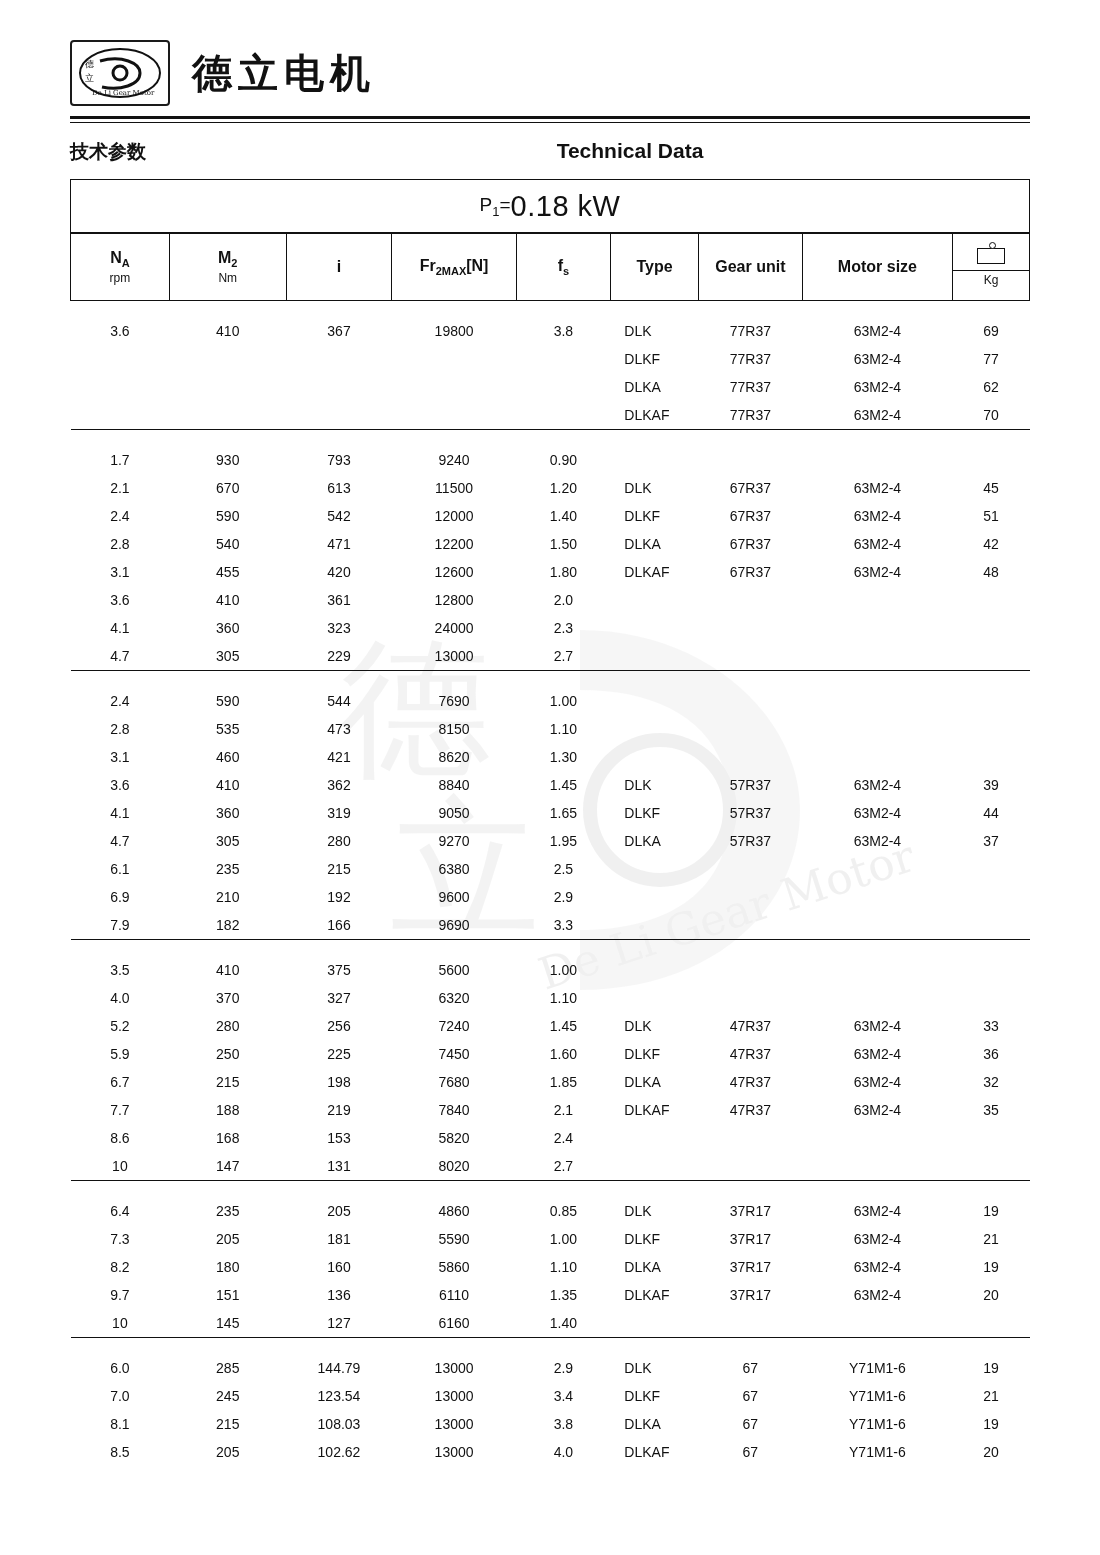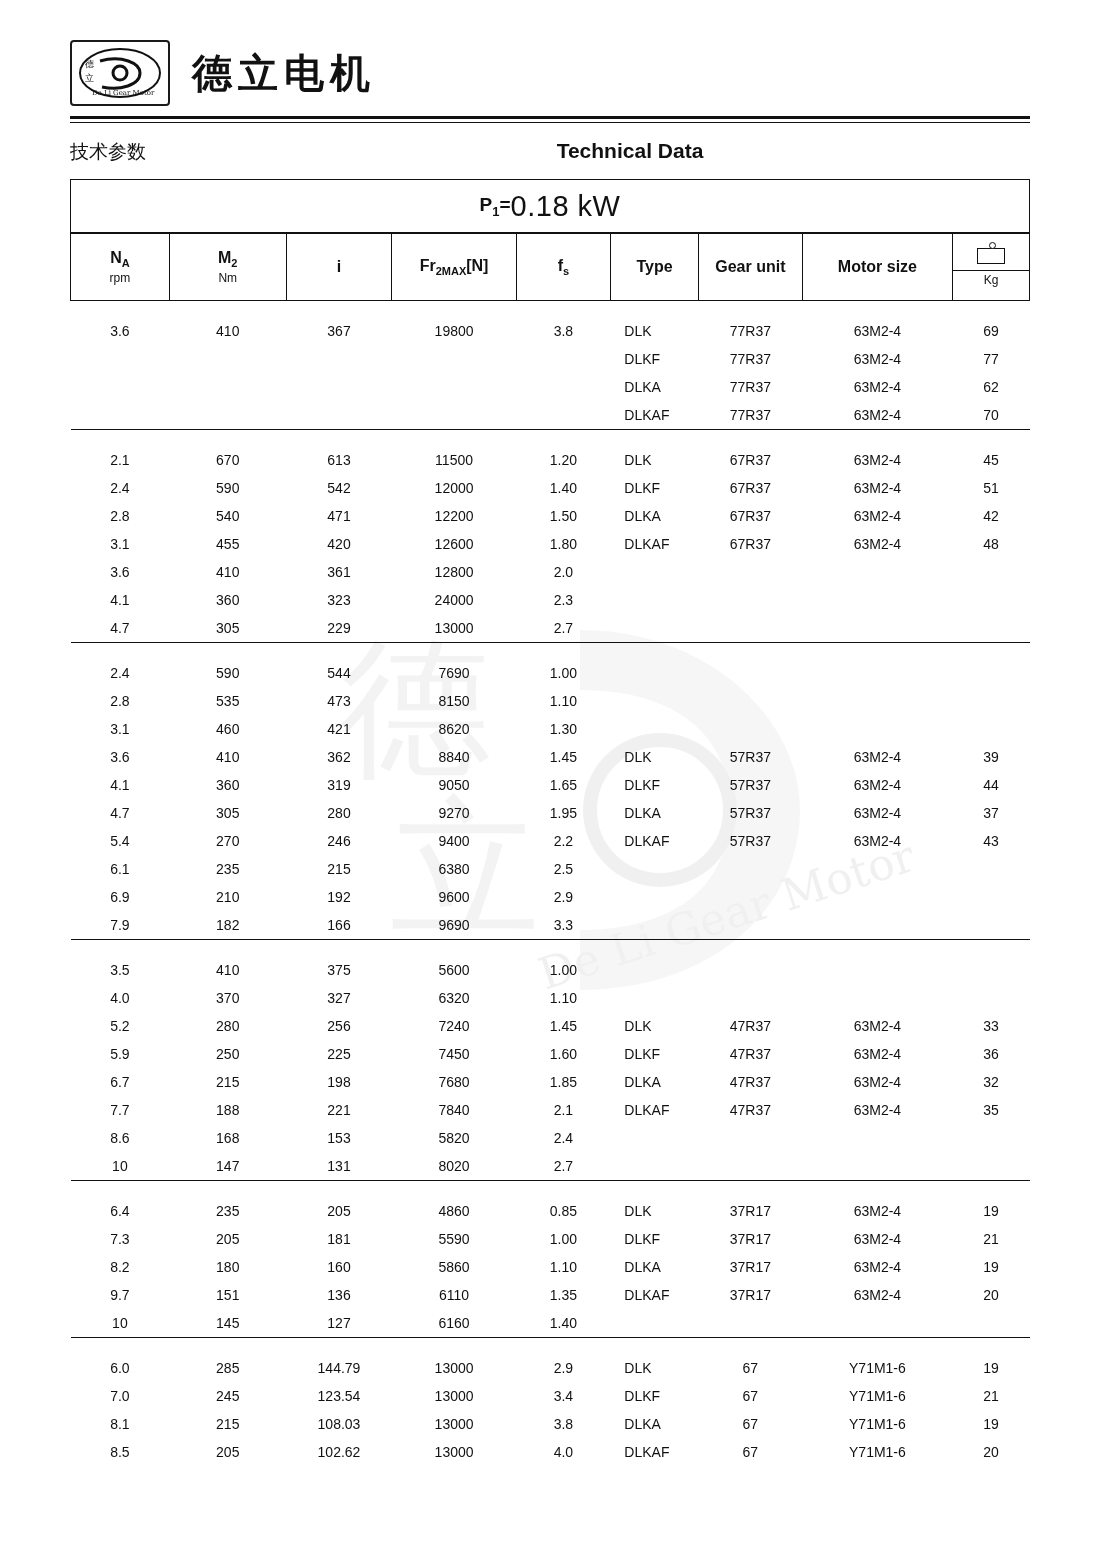--- a/index.html
+++ b/index.html
@@ -81,7 +81,7 @@
   .title-cn {
     font-family: "DejaVu Sans", sans-serif;
     font-size: 19px;
-    font-weight: normal;
+    font-weight: bold;
     width: 300px;
   }
   .title-en {

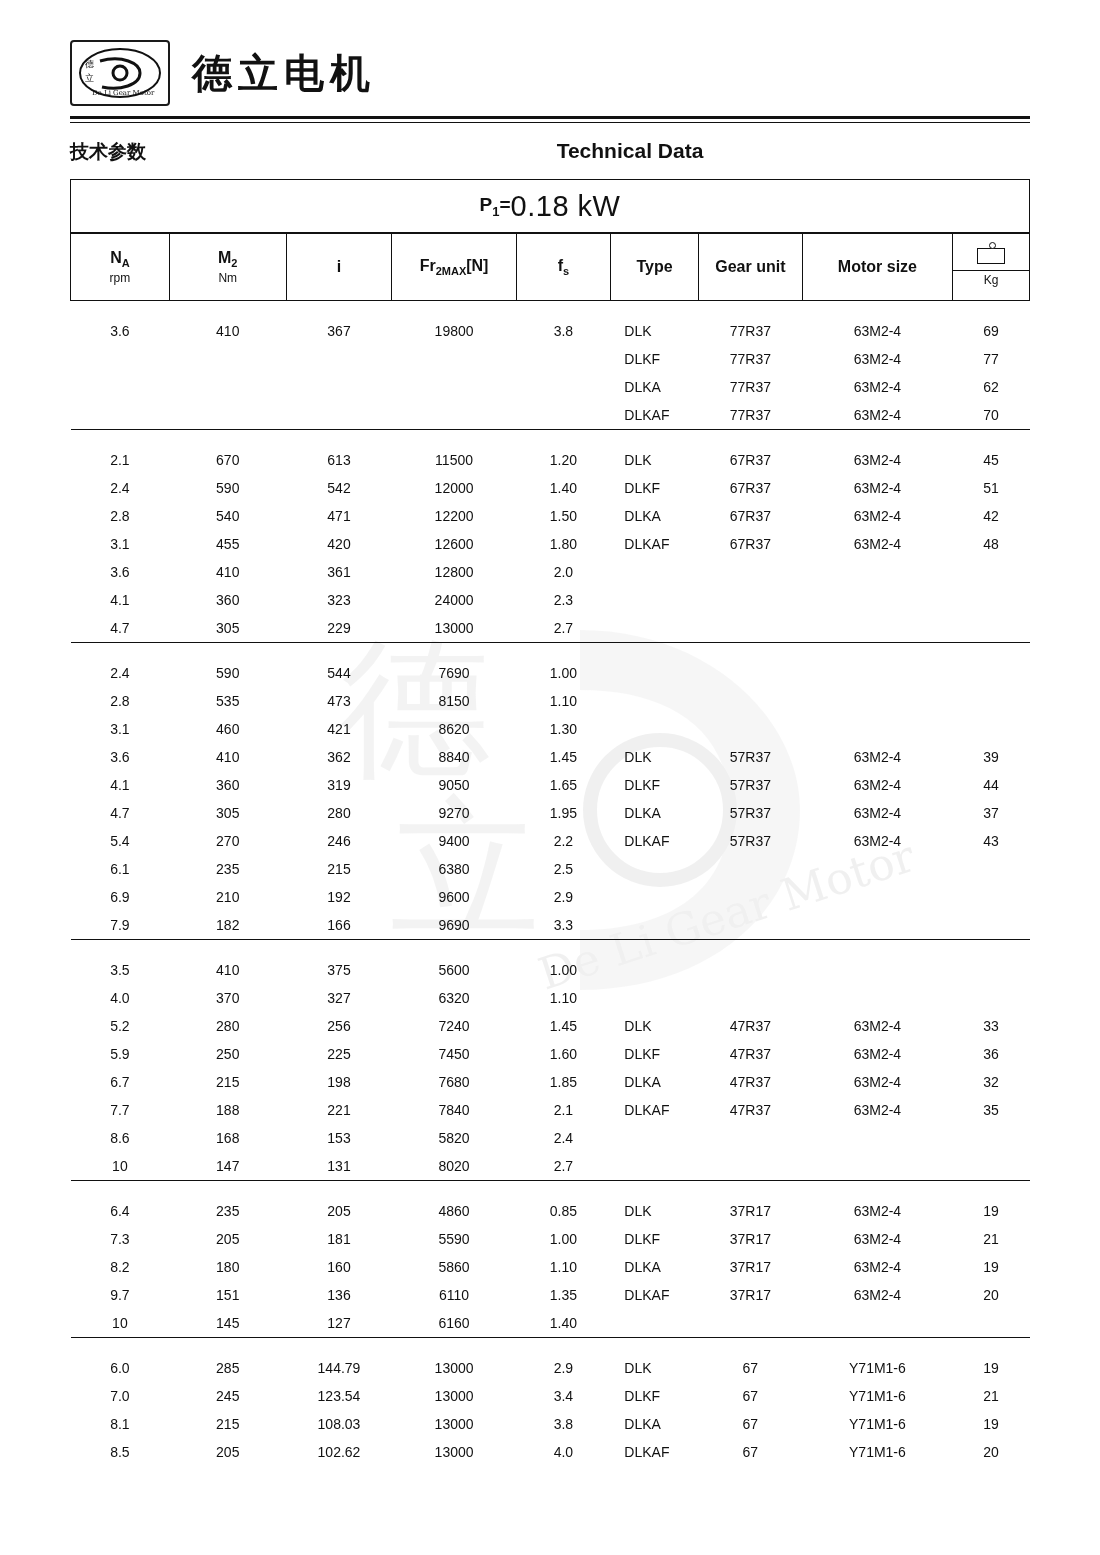--- a/index.html
+++ b/index.html
@@ -103,7 +103,7 @@
   }
   .power-banner .p1 {
     font-size: 19px;
-    font-weight: bold;
+    font-weight: normal;
   }
   .power-banner .p1 sub {
     font-size: 13px;

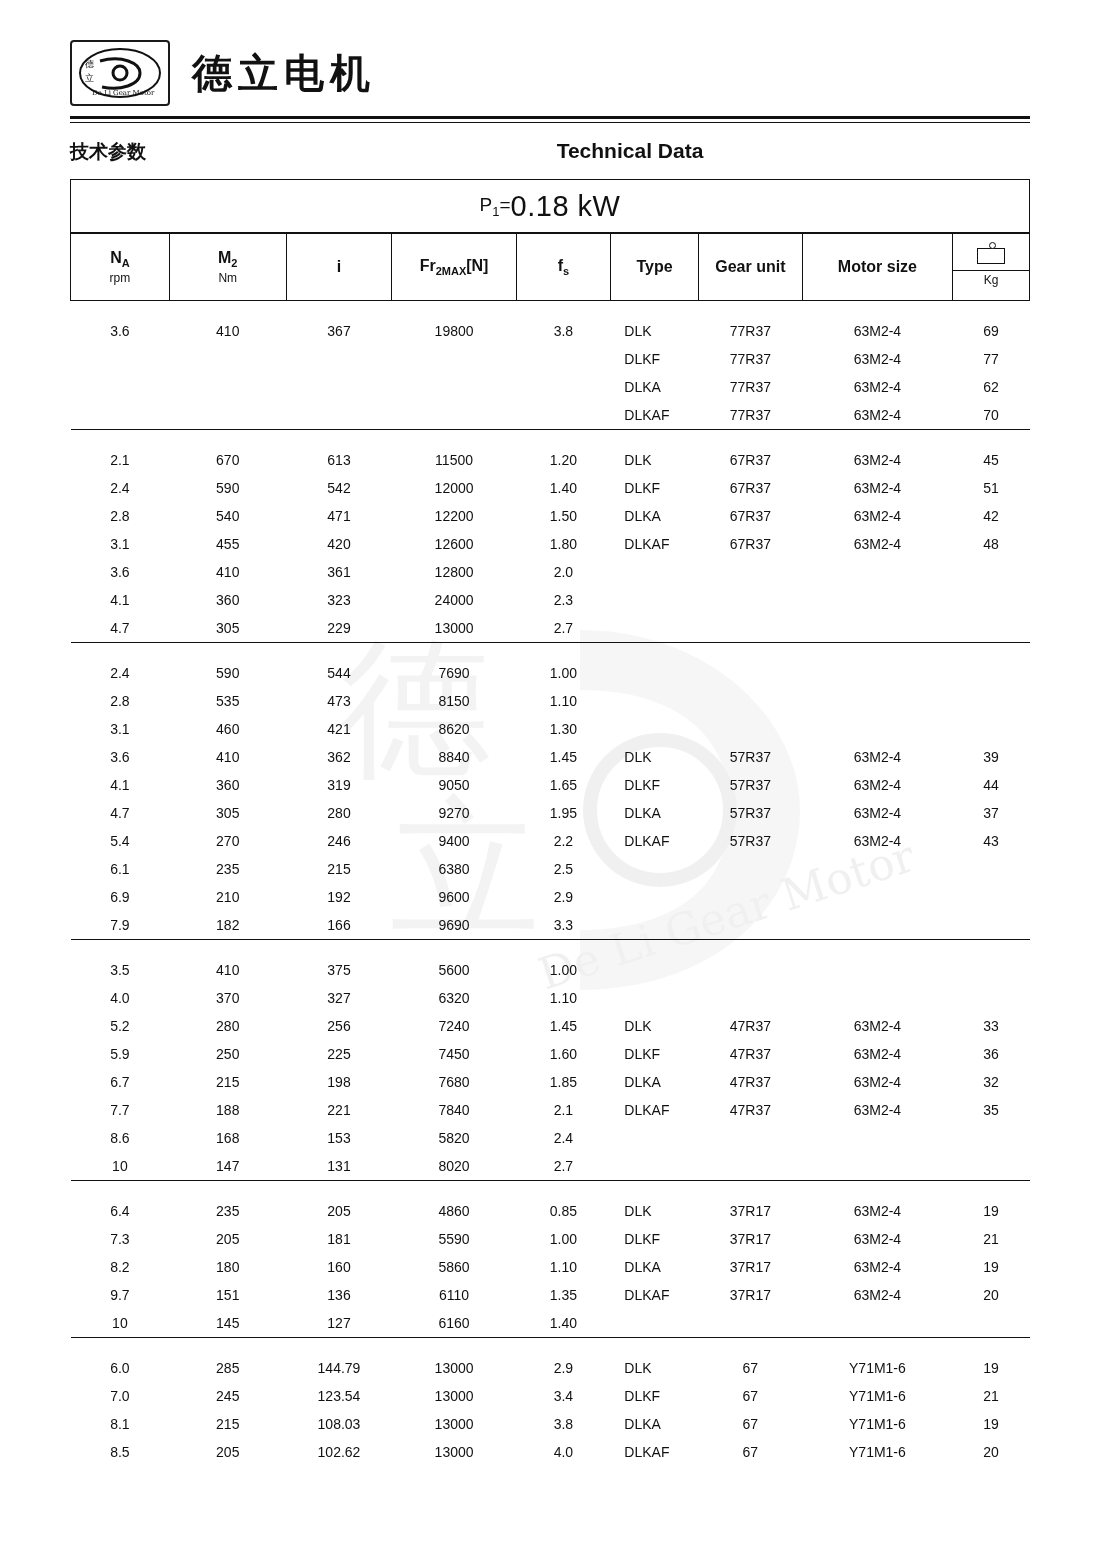--- a/index.html
+++ b/index.html
@@ -330,6 +330,17 @@
           <td class=""></td>
         </tr>
         <tr>
+          <td>1.7</td>
+          <td>930</td>
+          <td>793</td>
+          <td>9240</td>
+          <td>0.90</td>
+          <td style="text-align: left; padding-left: 14px;"></td>
+          <td></td>
+          <td></td>
+          <td></td>
+        </tr>
+        <tr>
           <td>2.1</td>
           <td>670</td>
           <td>613</td>

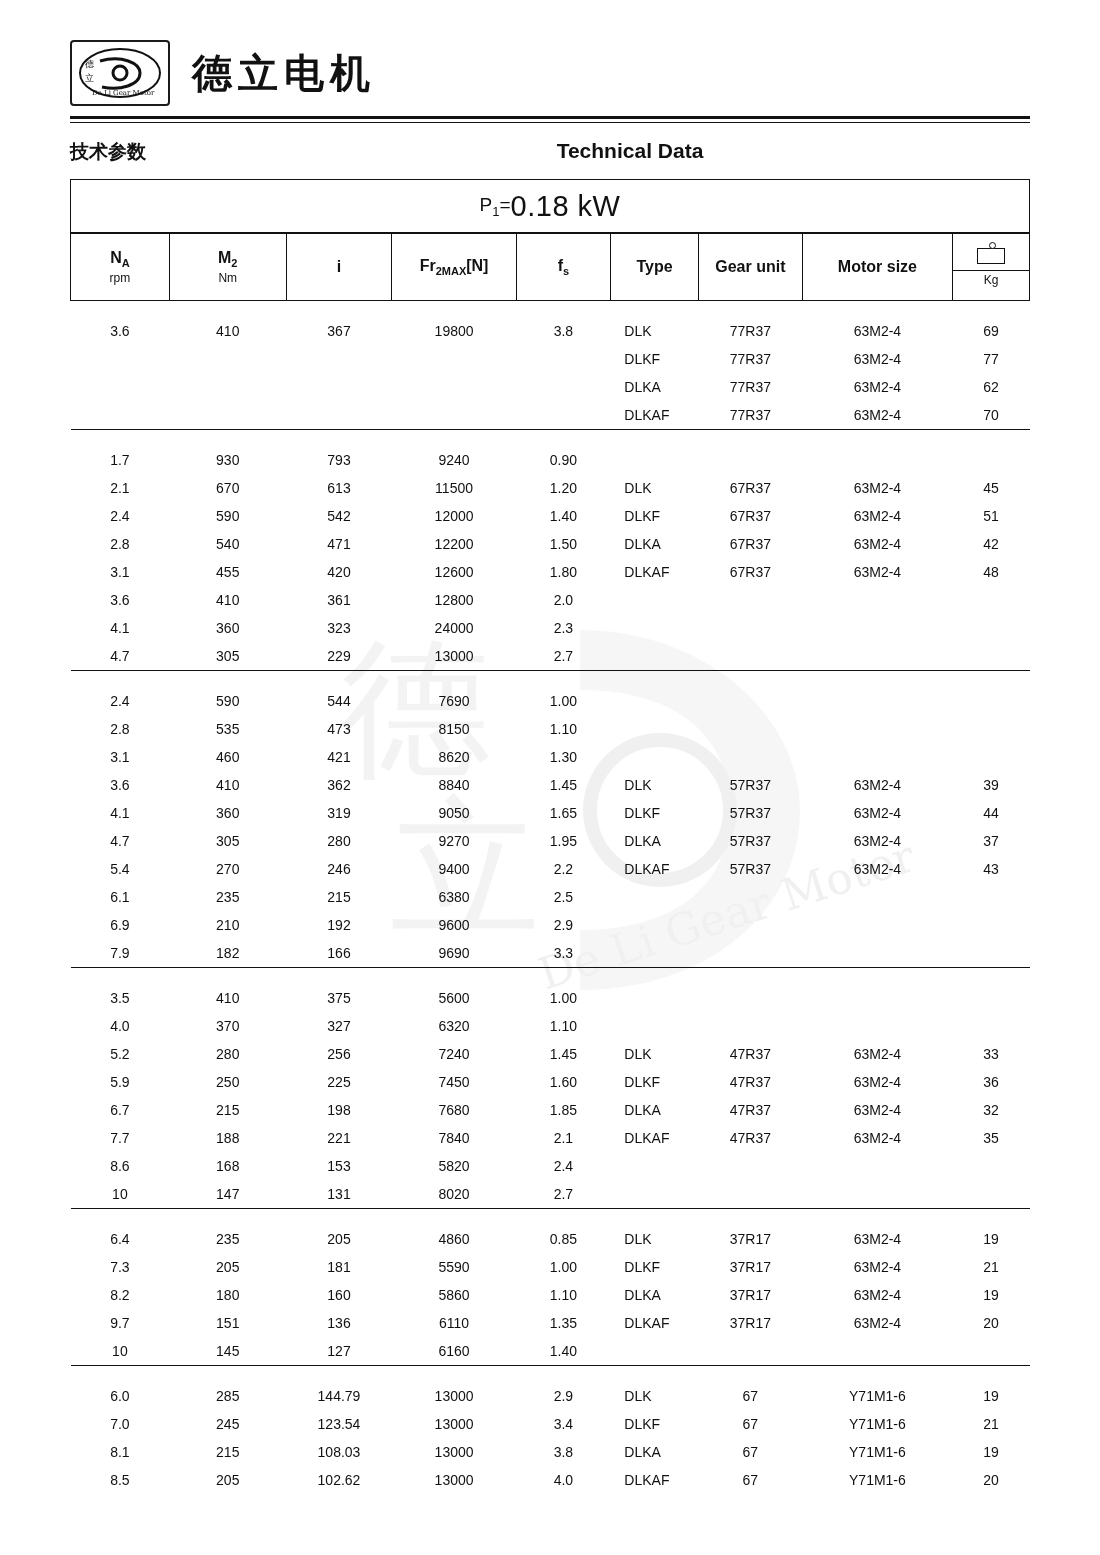--- a/index.html
+++ b/index.html
@@ -495,17 +495,6 @@
           <td>37</td>
         </tr>
         <tr>
-          <td>5.4</td>
-          <td>270</td>
-          <td>246</td>
-          <td>9400</td>
-          <td>2.2</td>
-          <td style="text-align: left; padding-left: 14px;">DLKAF</td>
-          <td>57R37</td>
-          <td>63M2-4</td>
-          <td>43</td>
-        </tr>
-        <tr>
           <td>6.1</td>
           <td>235</td>
           <td>215</td>

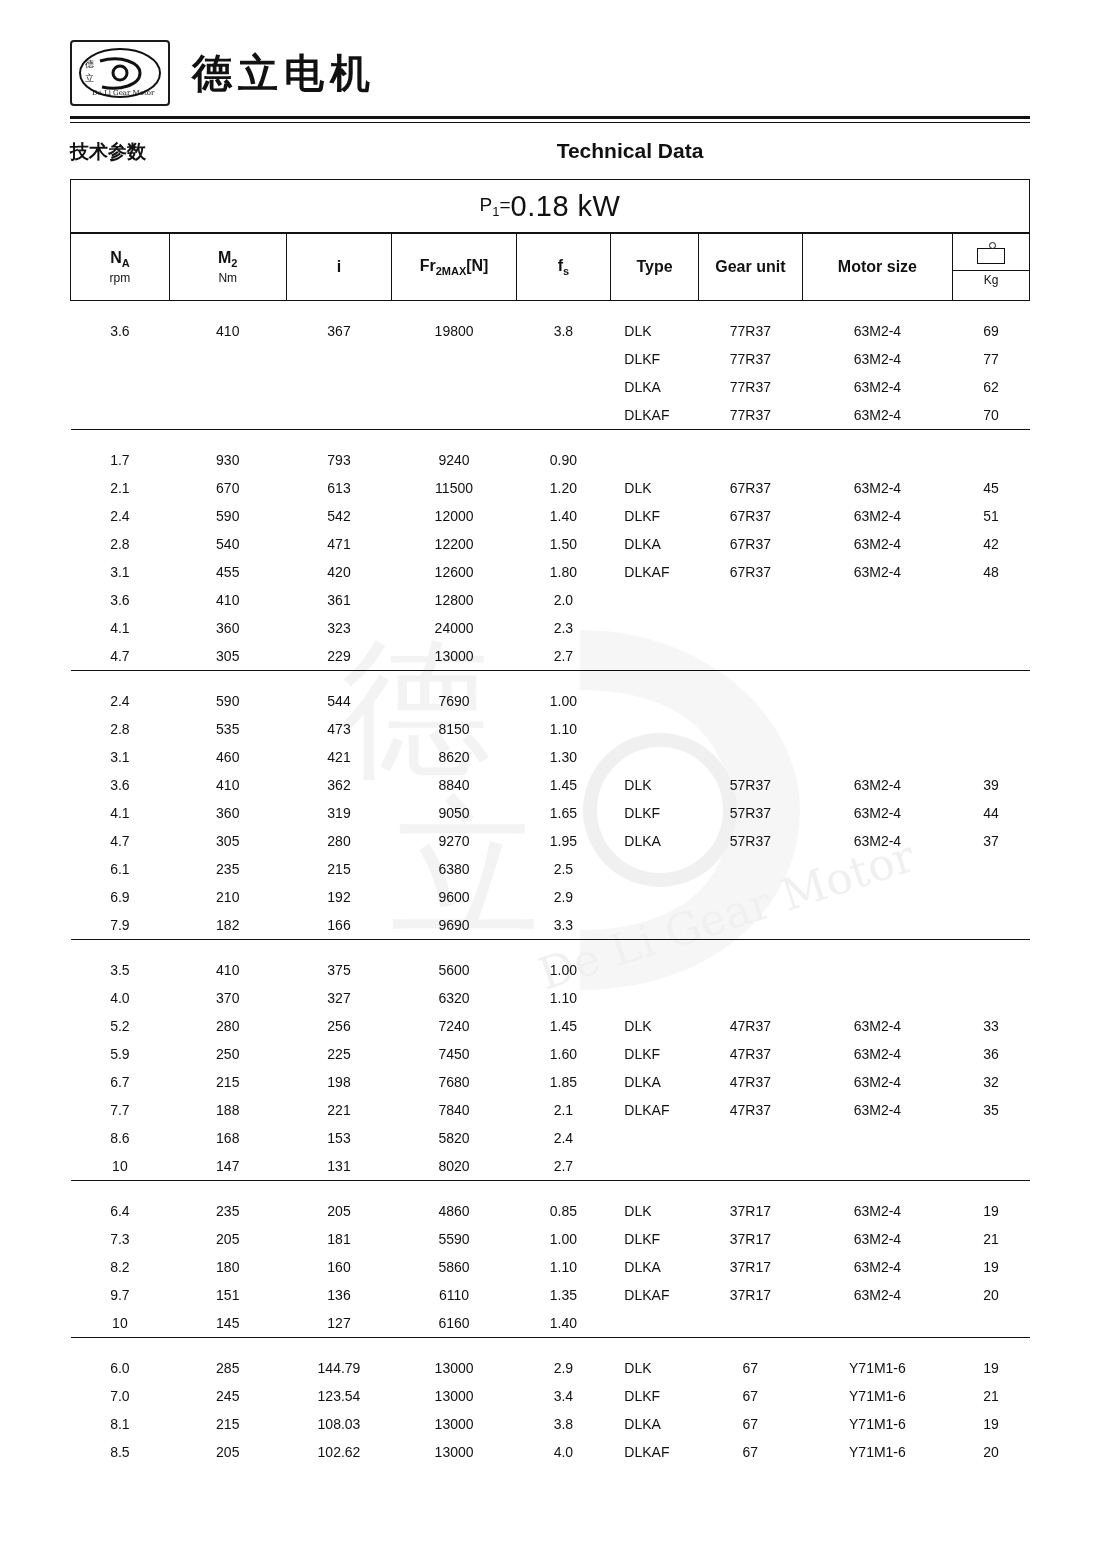--- a/index.html
+++ b/index.html
@@ -596,7 +596,7 @@
         <tr>
           <td>7.7</td>
           <td>188</td>
-          <td>221</td>
+          <td>219</td>
           <td>7840</td>
           <td>2.1</td>
           <td style="text-align: left; padding-left: 14px;">DLKAF</td>

